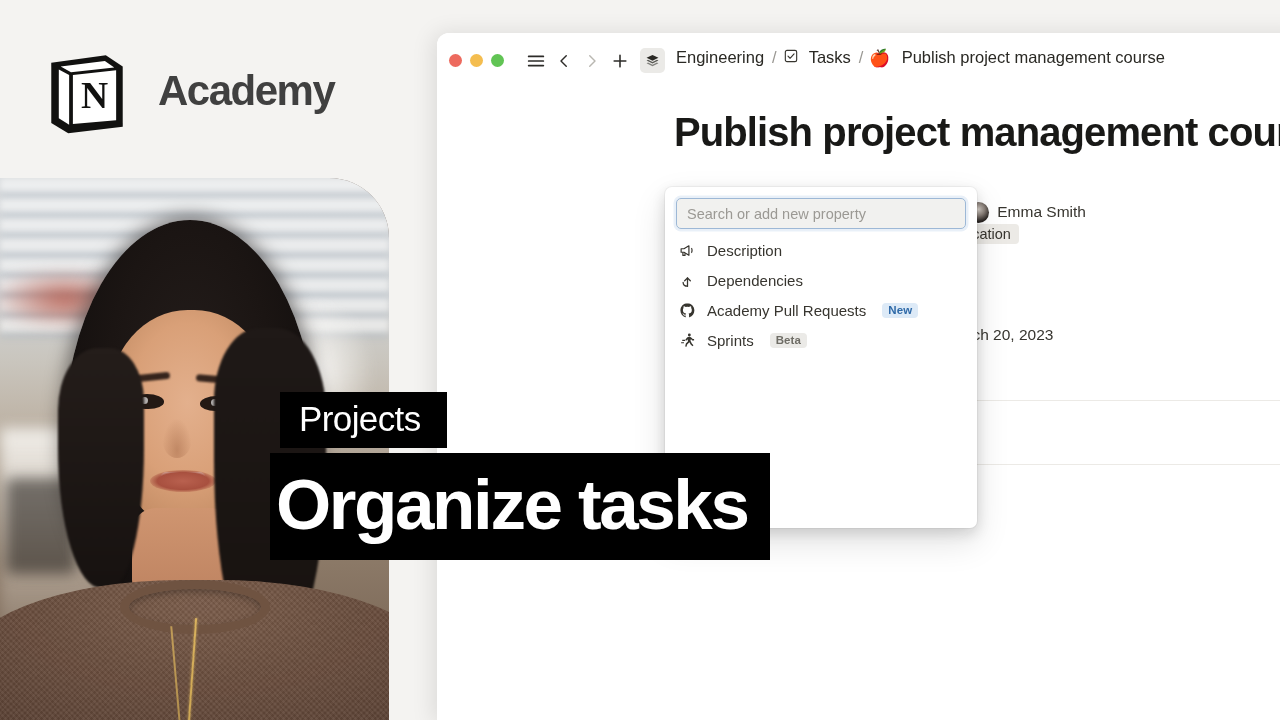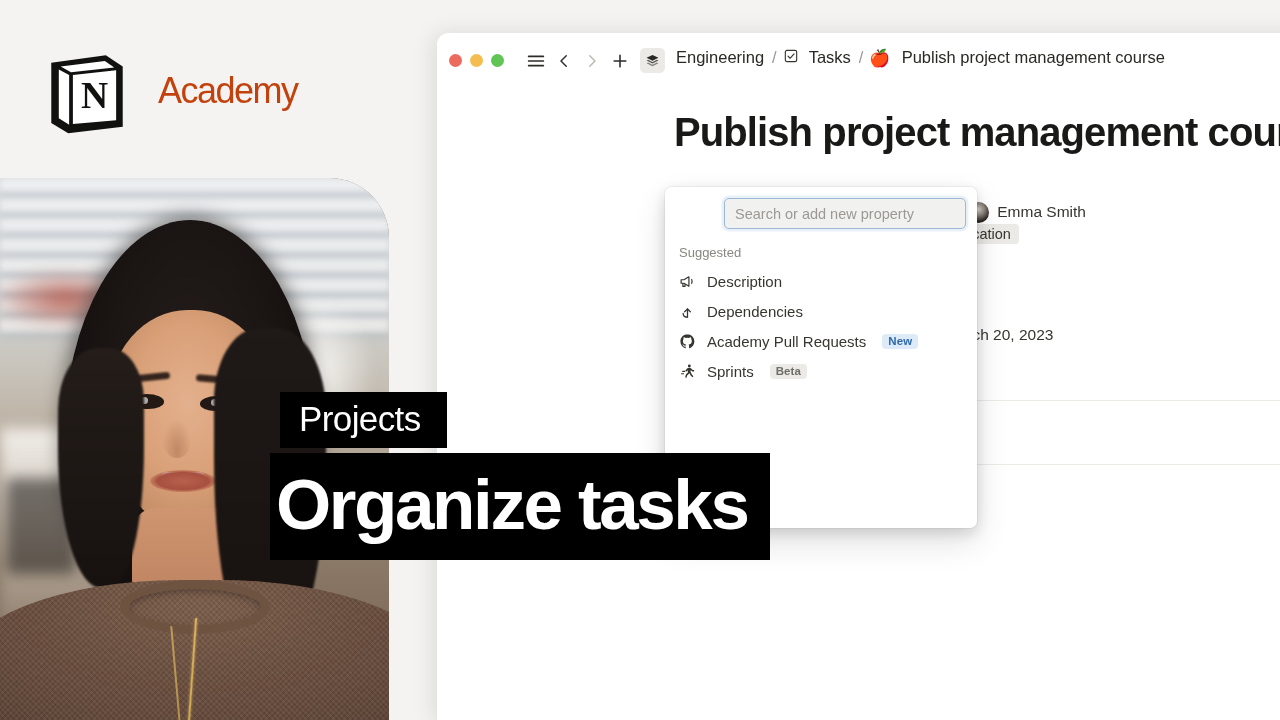--- a/index.html
+++ b/index.html
@@ -35,10 +35,10 @@
     position: relative;
   }
   .brand-title {
-    font-size: 36px;
-    font-weight: 400;
+    font-size: 42px;
+    font-weight: 700;
     letter-spacing: -1.5px;
-    color: #c2410c;
+    color: #404040;
     line-height: 1;
   }
 

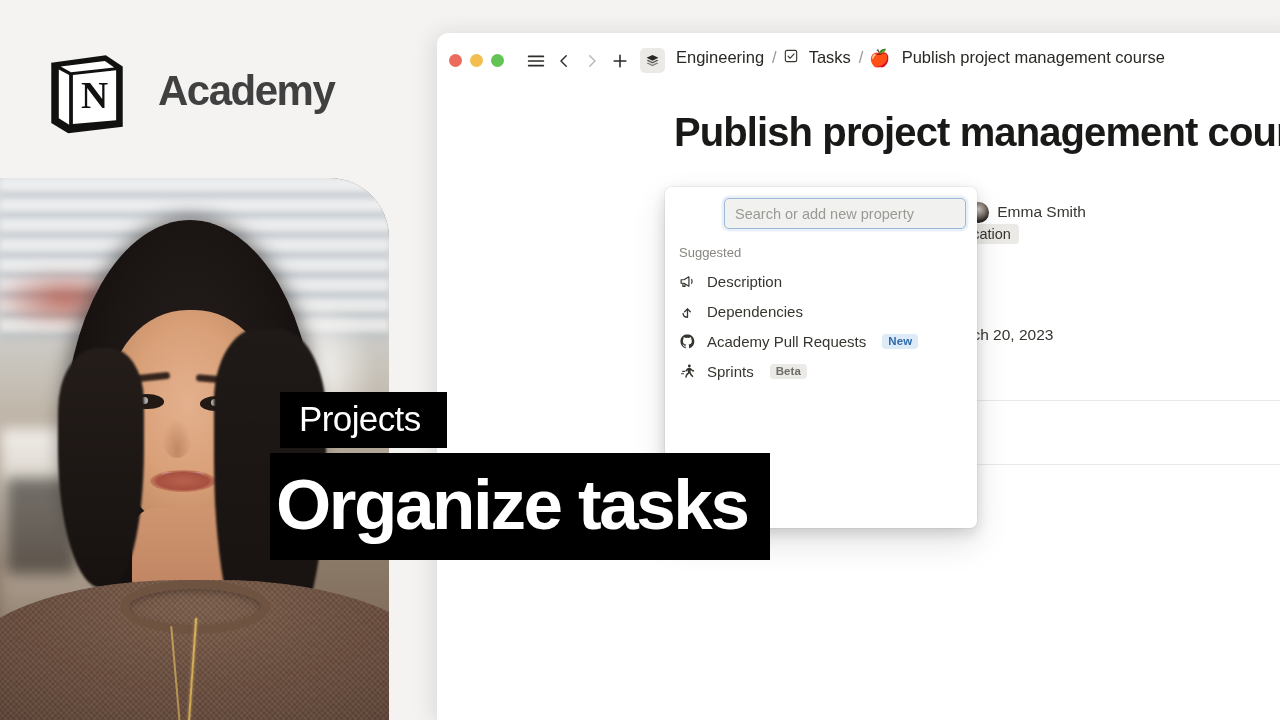--- a/index.html
+++ b/index.html
@@ -326,7 +326,7 @@
     overflow: hidden;
     z-index: 40;
   }
-  .dd-search-wrap { padding: 11px 11px 6px 11px; margin-left: 48px; }
+  .dd-search-wrap { padding: 11px 11px 6px 11px; }
   .dd-search {
     width: 100%;
     height: 31px;

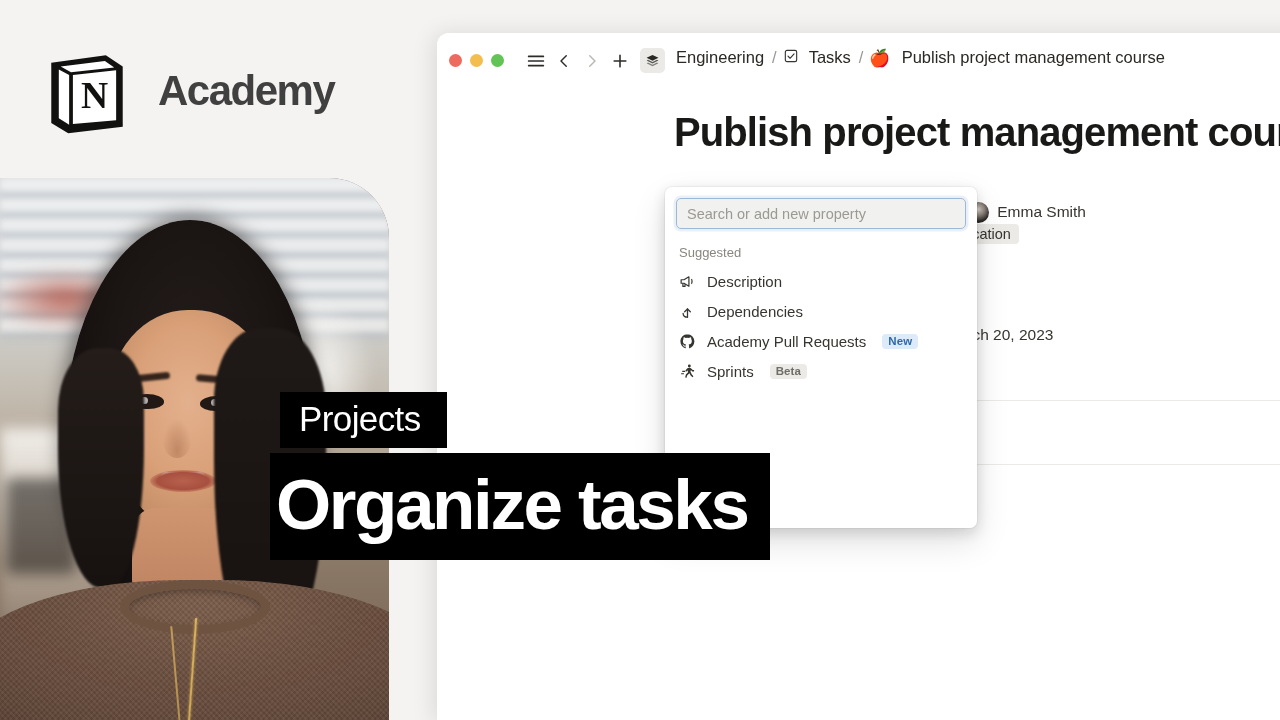--- a/index.html
+++ b/index.html
@@ -602,7 +602,6 @@
       <input class="dd-search" type="text" placeholder="Search or add new property" style="">
     </div>
 
-    <div class="dd-section">Suggested</div>
 
 
     <div class="dd-item">

